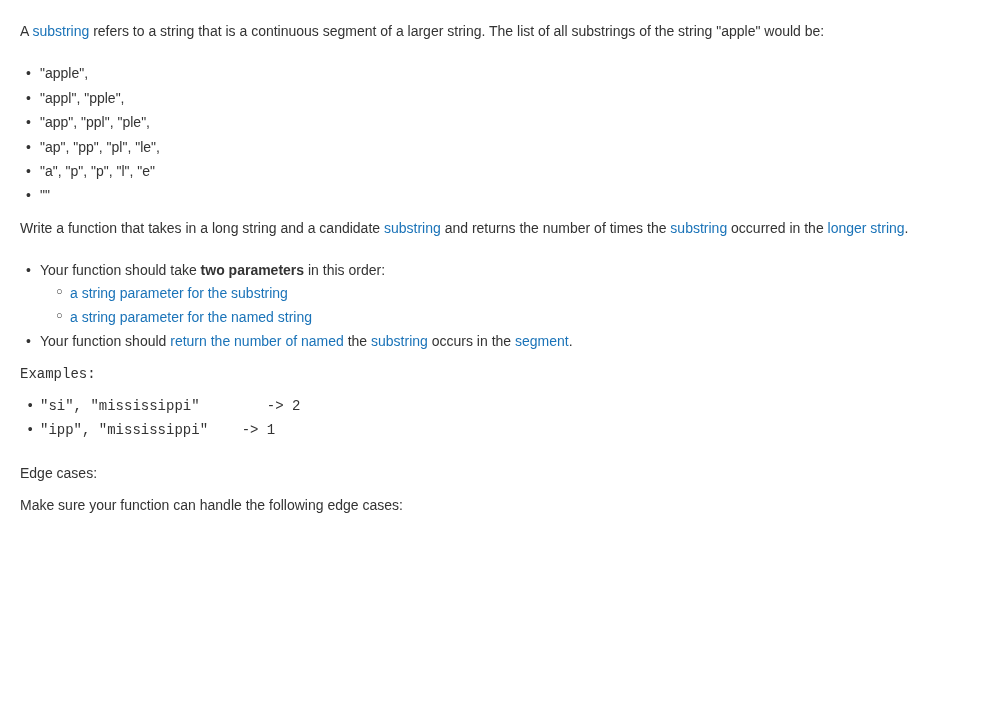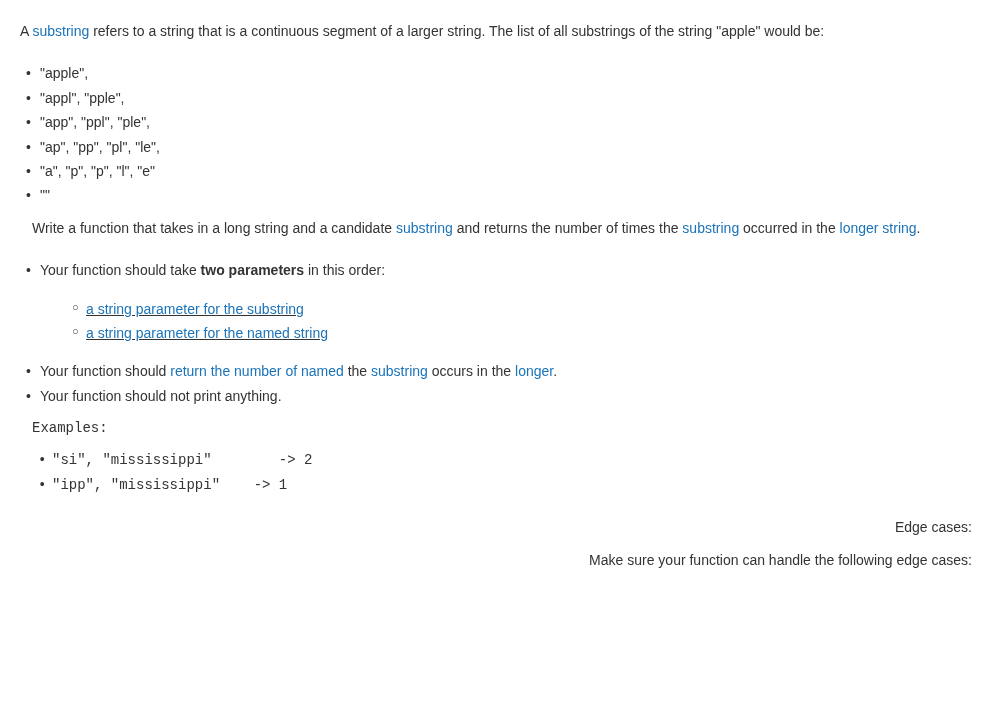--- a/index.html
+++ b/index.html
@@ -98,7 +98,6 @@
 
     .section-gap {
       margin-bottom: 20px;
-      margin-left: 12px;
     }
   </style>
 </head>

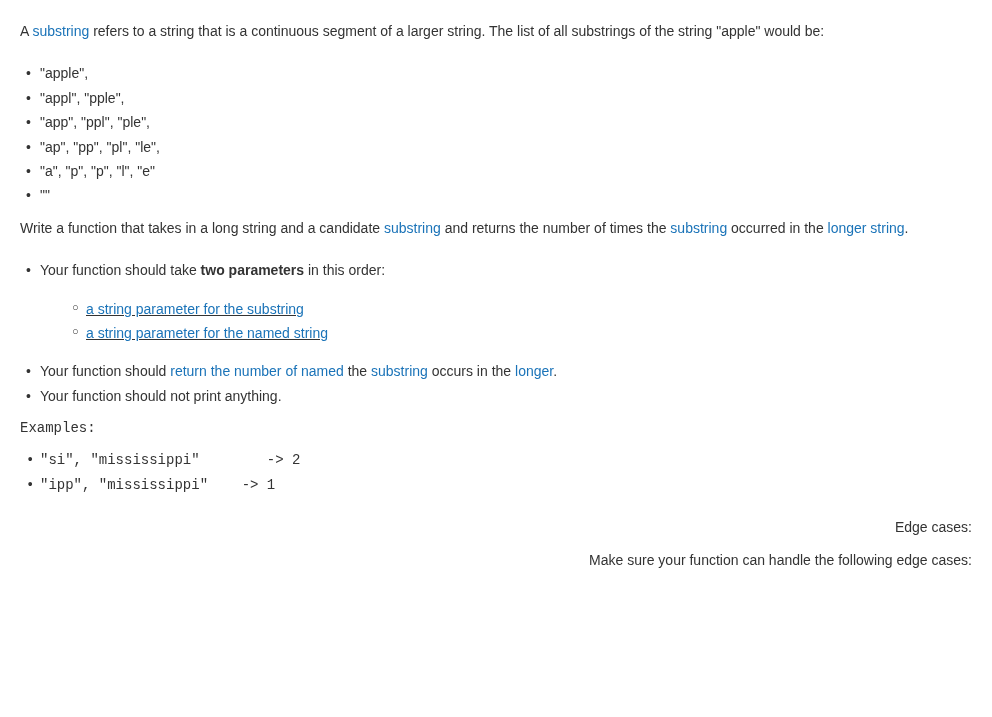--- a/index.html
+++ b/index.html
@@ -56,8 +56,7 @@
     ul.sub-bullet-list {
       list-style: none;
       padding: 0;
-      margin: 16px;
-      text-decoration: underline;
+      margin: 0;
     }
 
     ul.sub-bullet-list li {

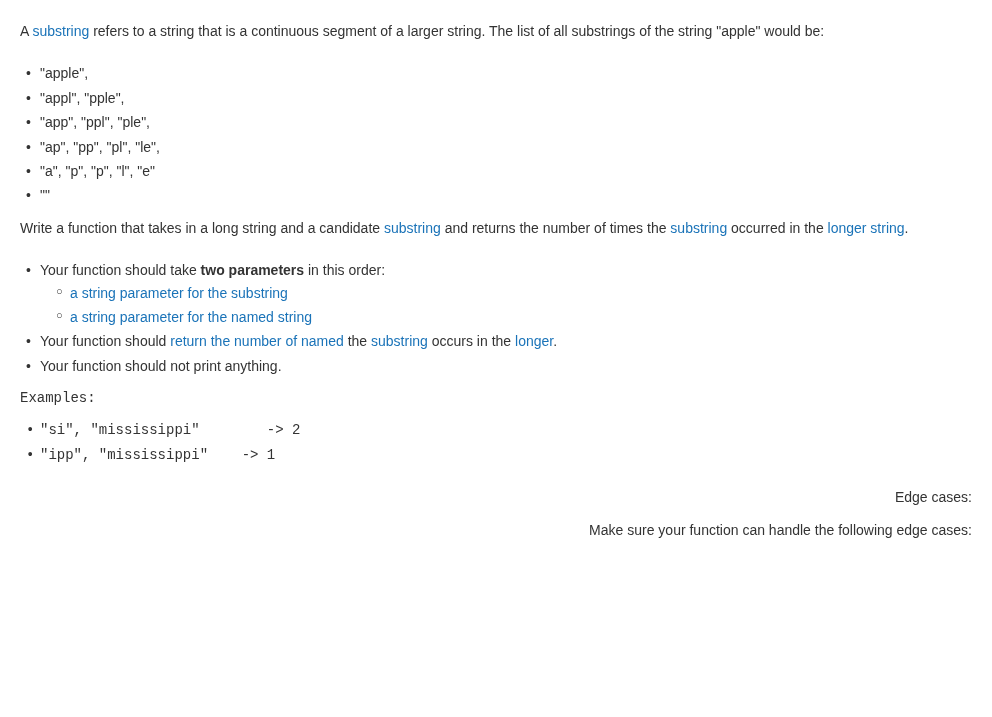--- a/index.html
+++ b/index.html
@@ -130,7 +130,7 @@
       </ul>
     </li>
     <li>
-      <span>Your function should <span class="highlight-blue">return the number of named</span> the <span class="highlight-blue">substring</span> occurs in the <span class="highlight-blue">longer</span>.</span>
+      <span>Your function should <span class="highlight-blue">return the number of named</span> the <span class="highlight-blue">substring</span> occurs in the <span class="highlight-blue">segment</span>.</span>
     </li>
     <li>
       <span>Your function should not print anything.</span>

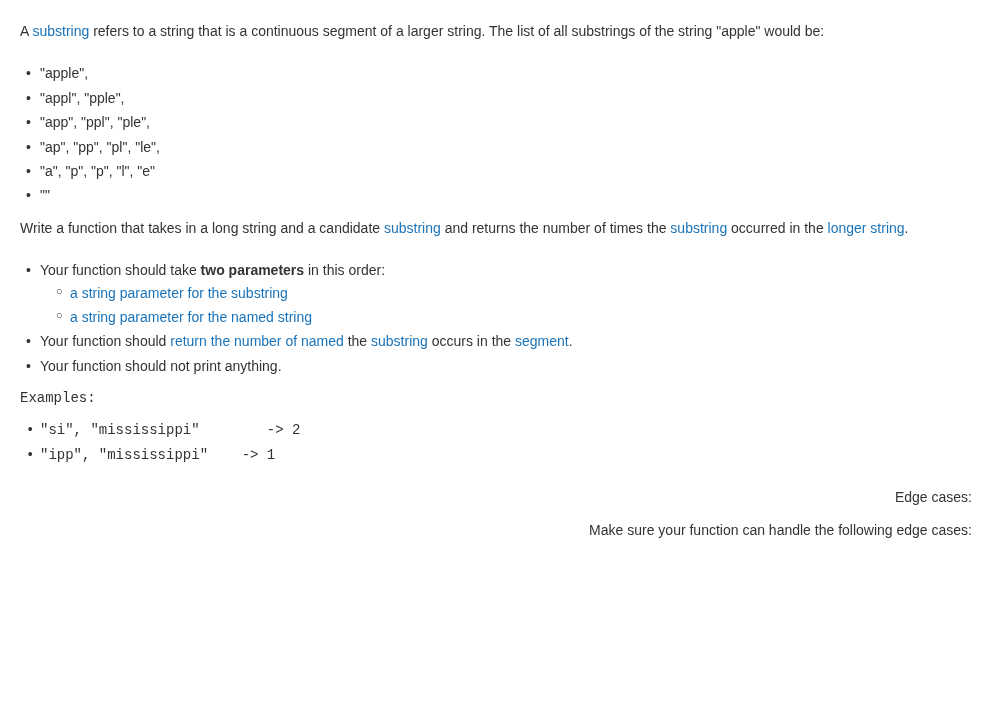--- a/index.html
+++ b/index.html
@@ -132,9 +132,6 @@
     <li>
       <span>Your function should <span class="highlight-blue">return the number of named</span> the <span class="highlight-blue">substring</span> occurs in the <span class="highlight-blue">segment</span>.</span>
     </li>
-    <li>
-      <span>Your function should not print anything.</span>
-    </li>
   </ul>
 
   <div class="examples-section section-gap">

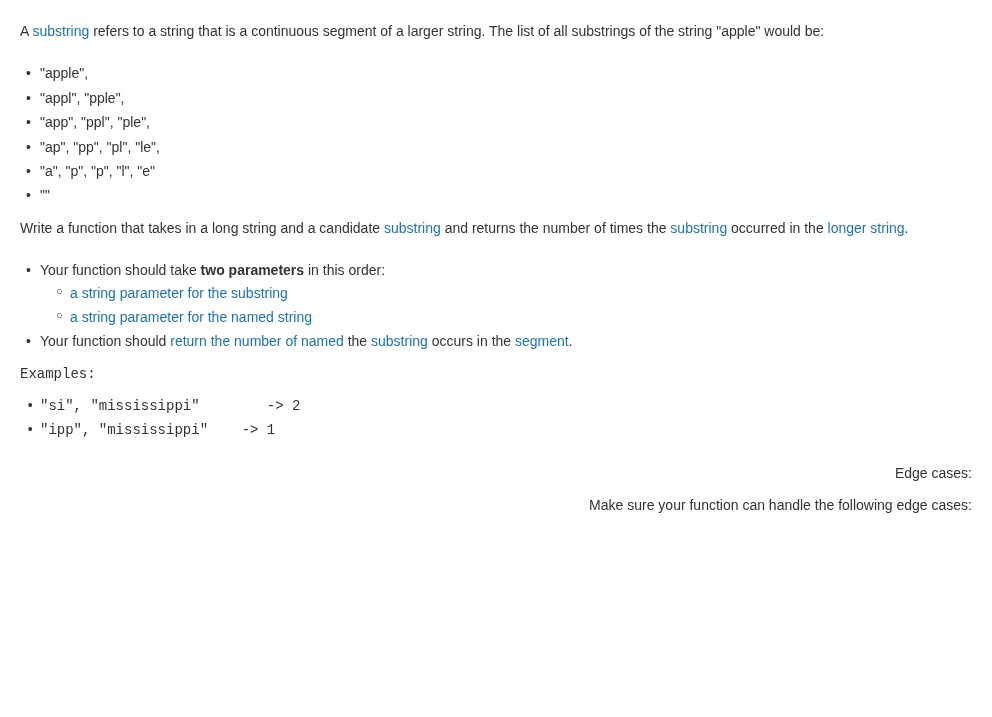--- a/index.html
+++ b/index.html
@@ -92,7 +92,6 @@
 
     .edge-cases-section {
       margin-top: 10px;
-      text-align: right;
     }
 
     .section-gap {

